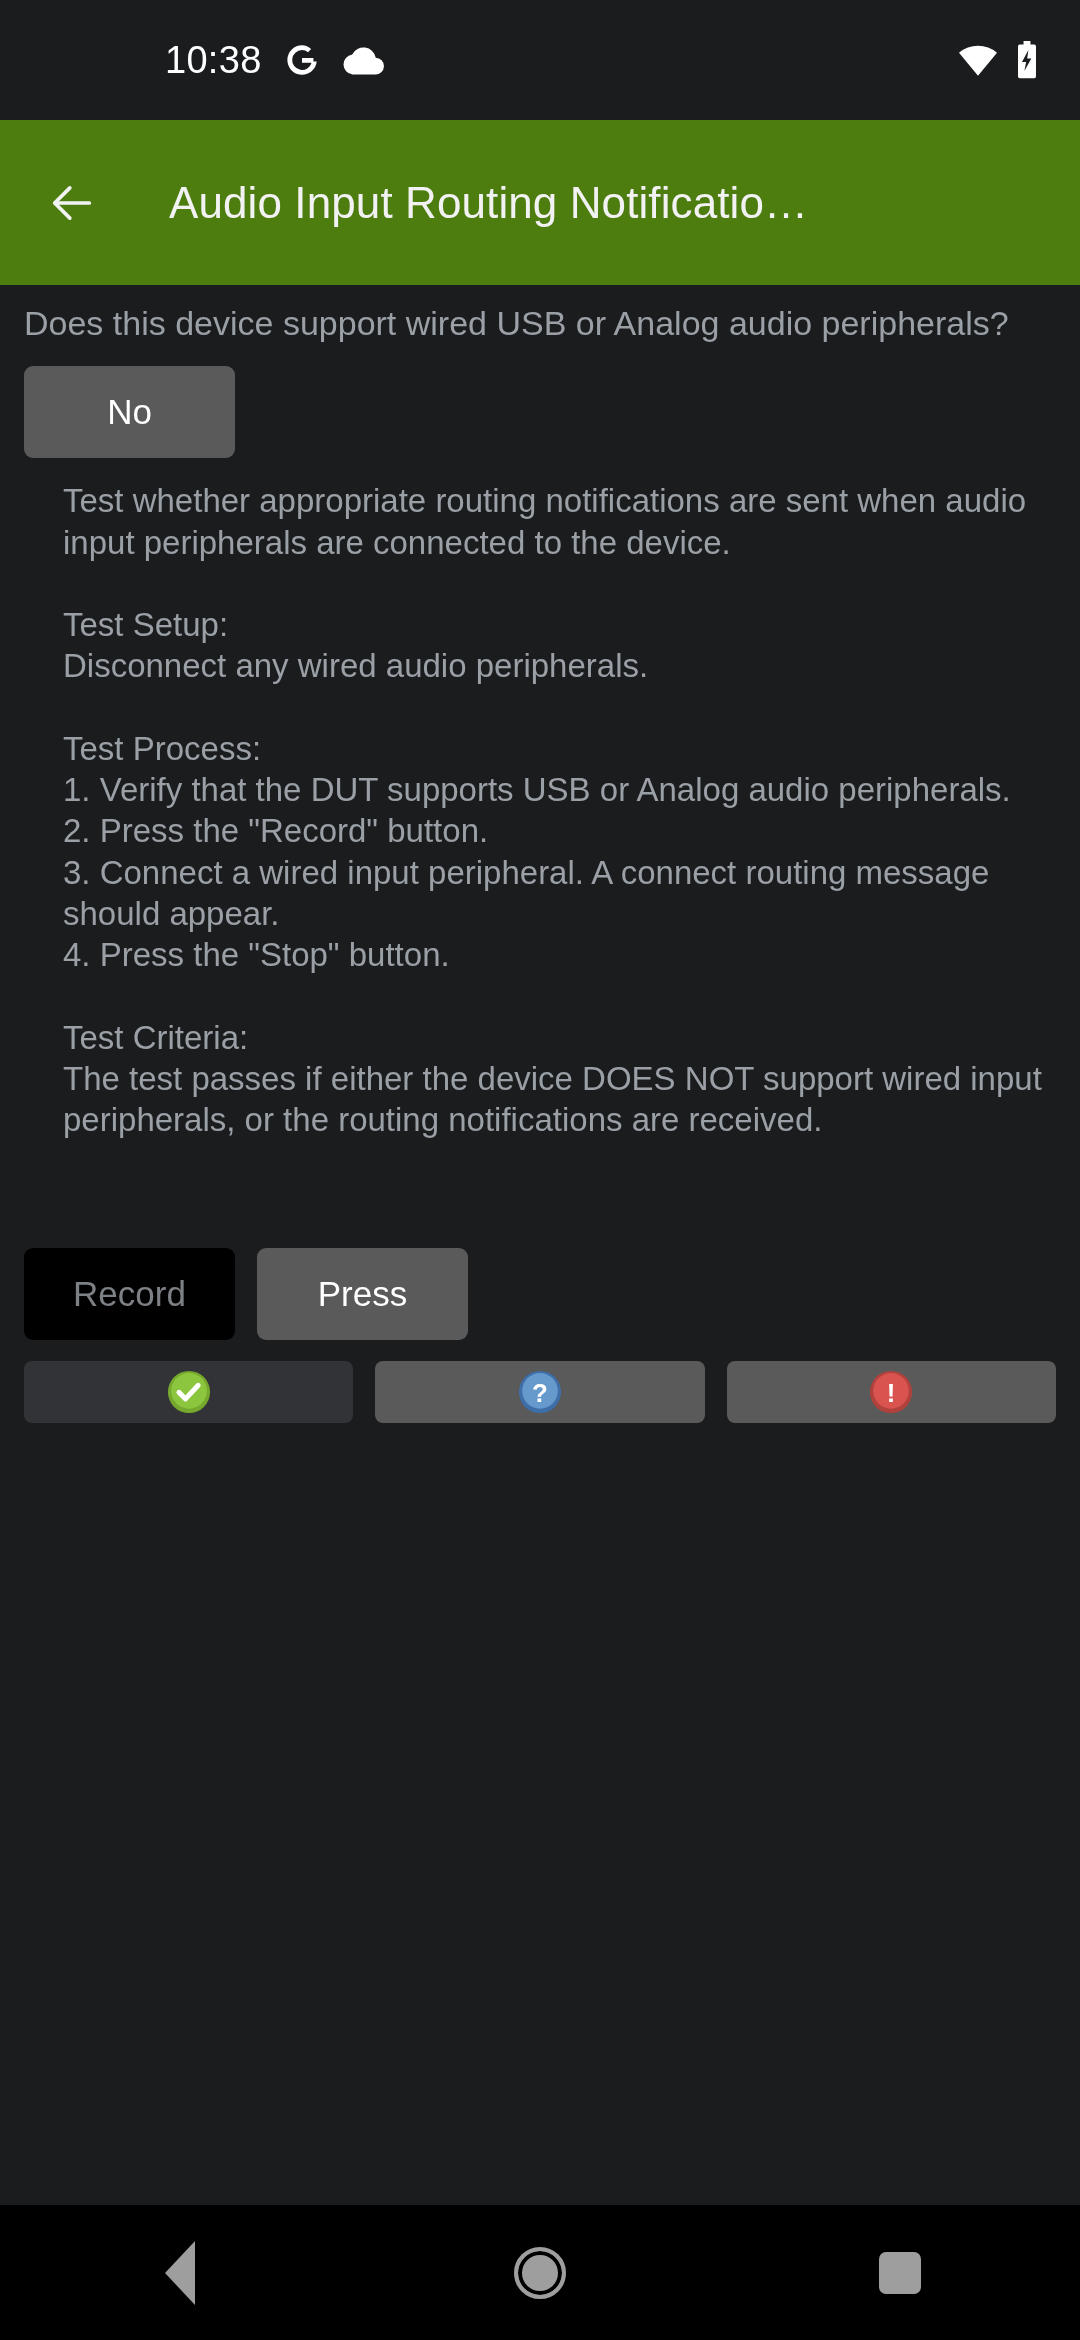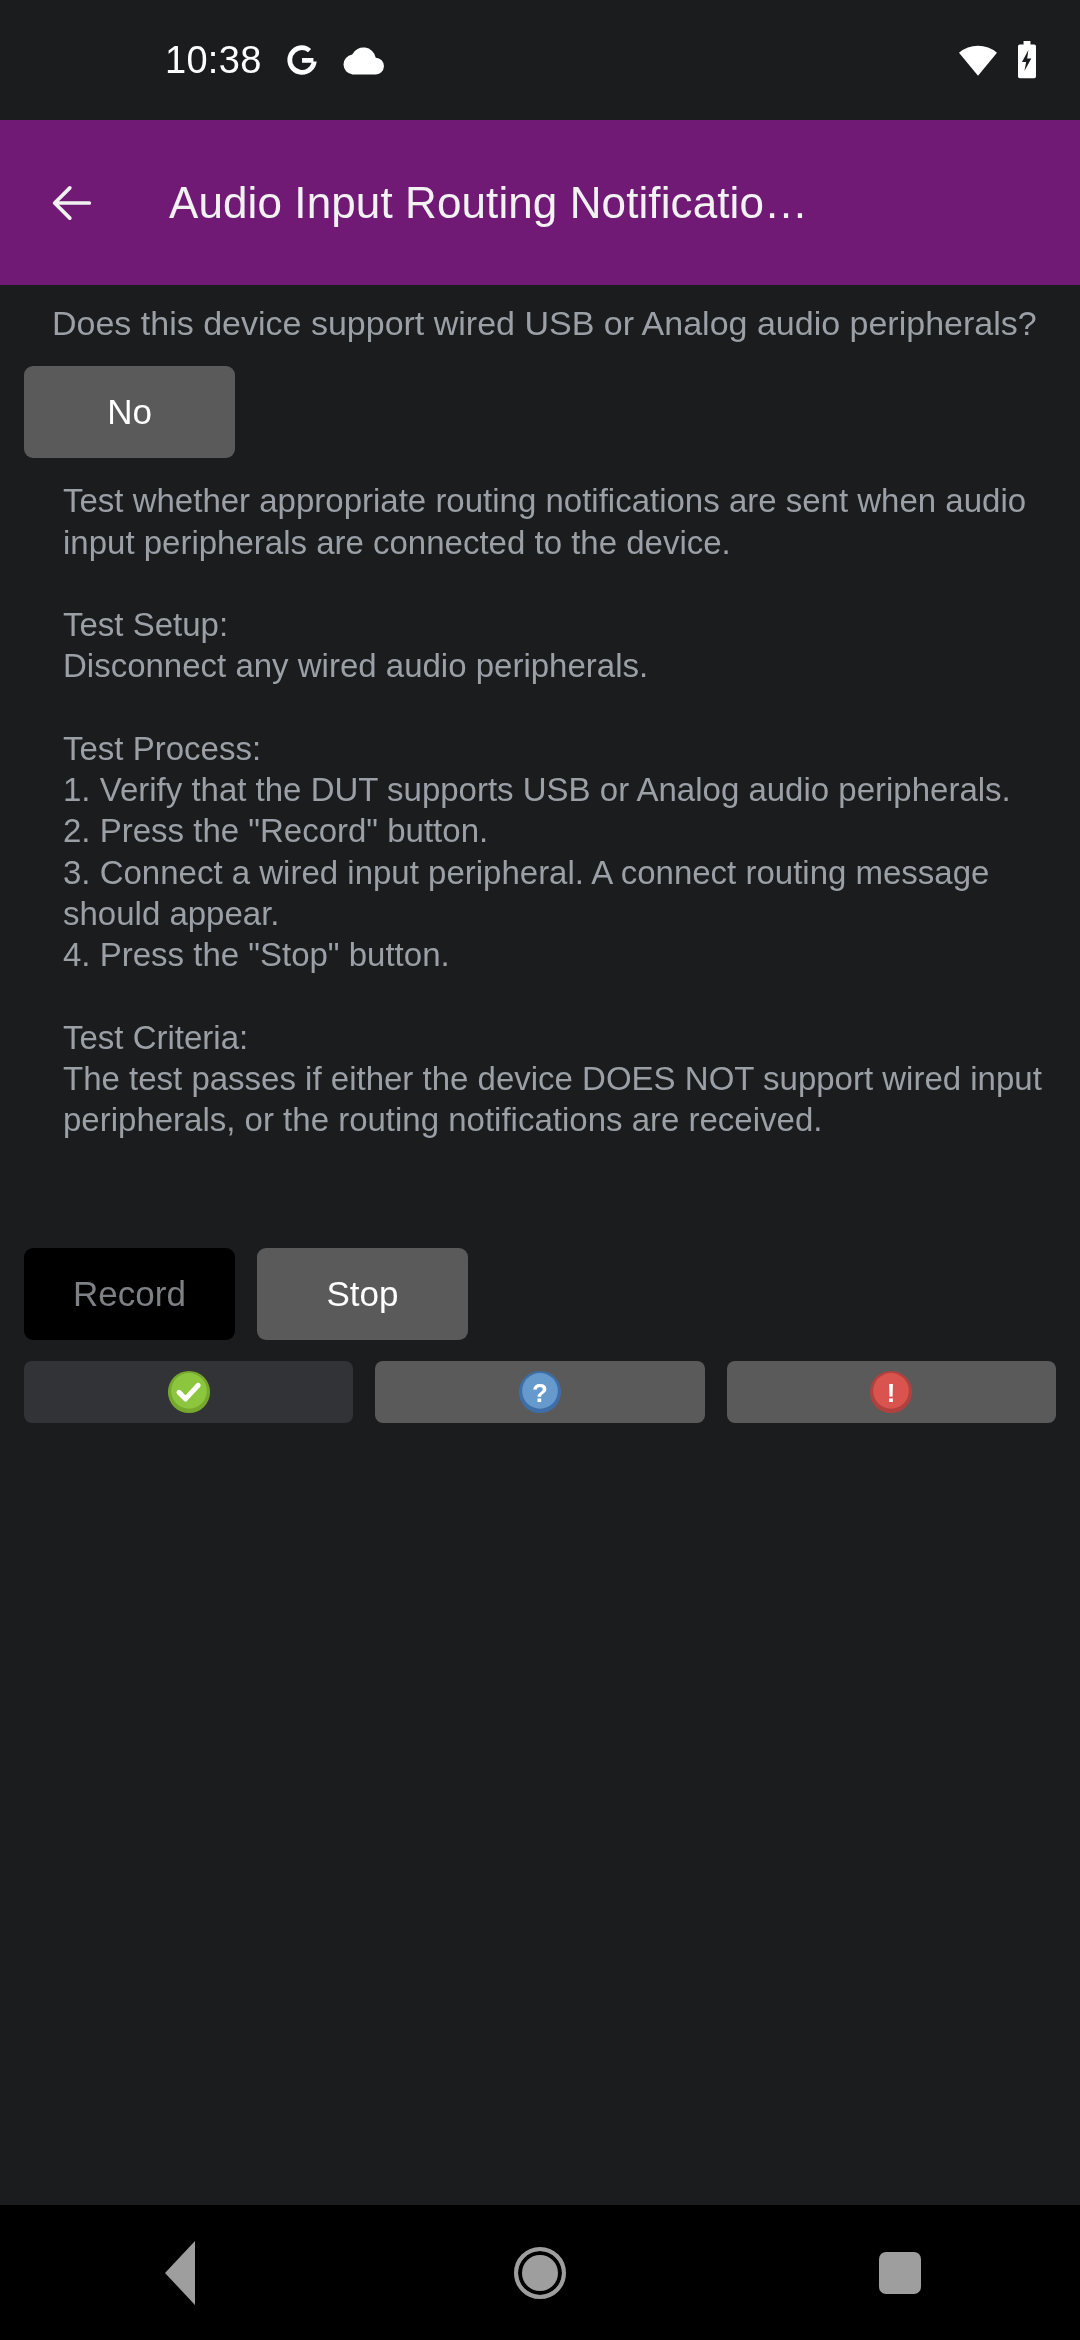--- a/index.html
+++ b/index.html
@@ -43,7 +43,7 @@
   
   .app-bar {
     height:165px; flex:0 0 165px;
-    background:#701a75;
+    background:#4d7c0f;
     display:flex; align-items:center;
     padding-left:46px;
   }

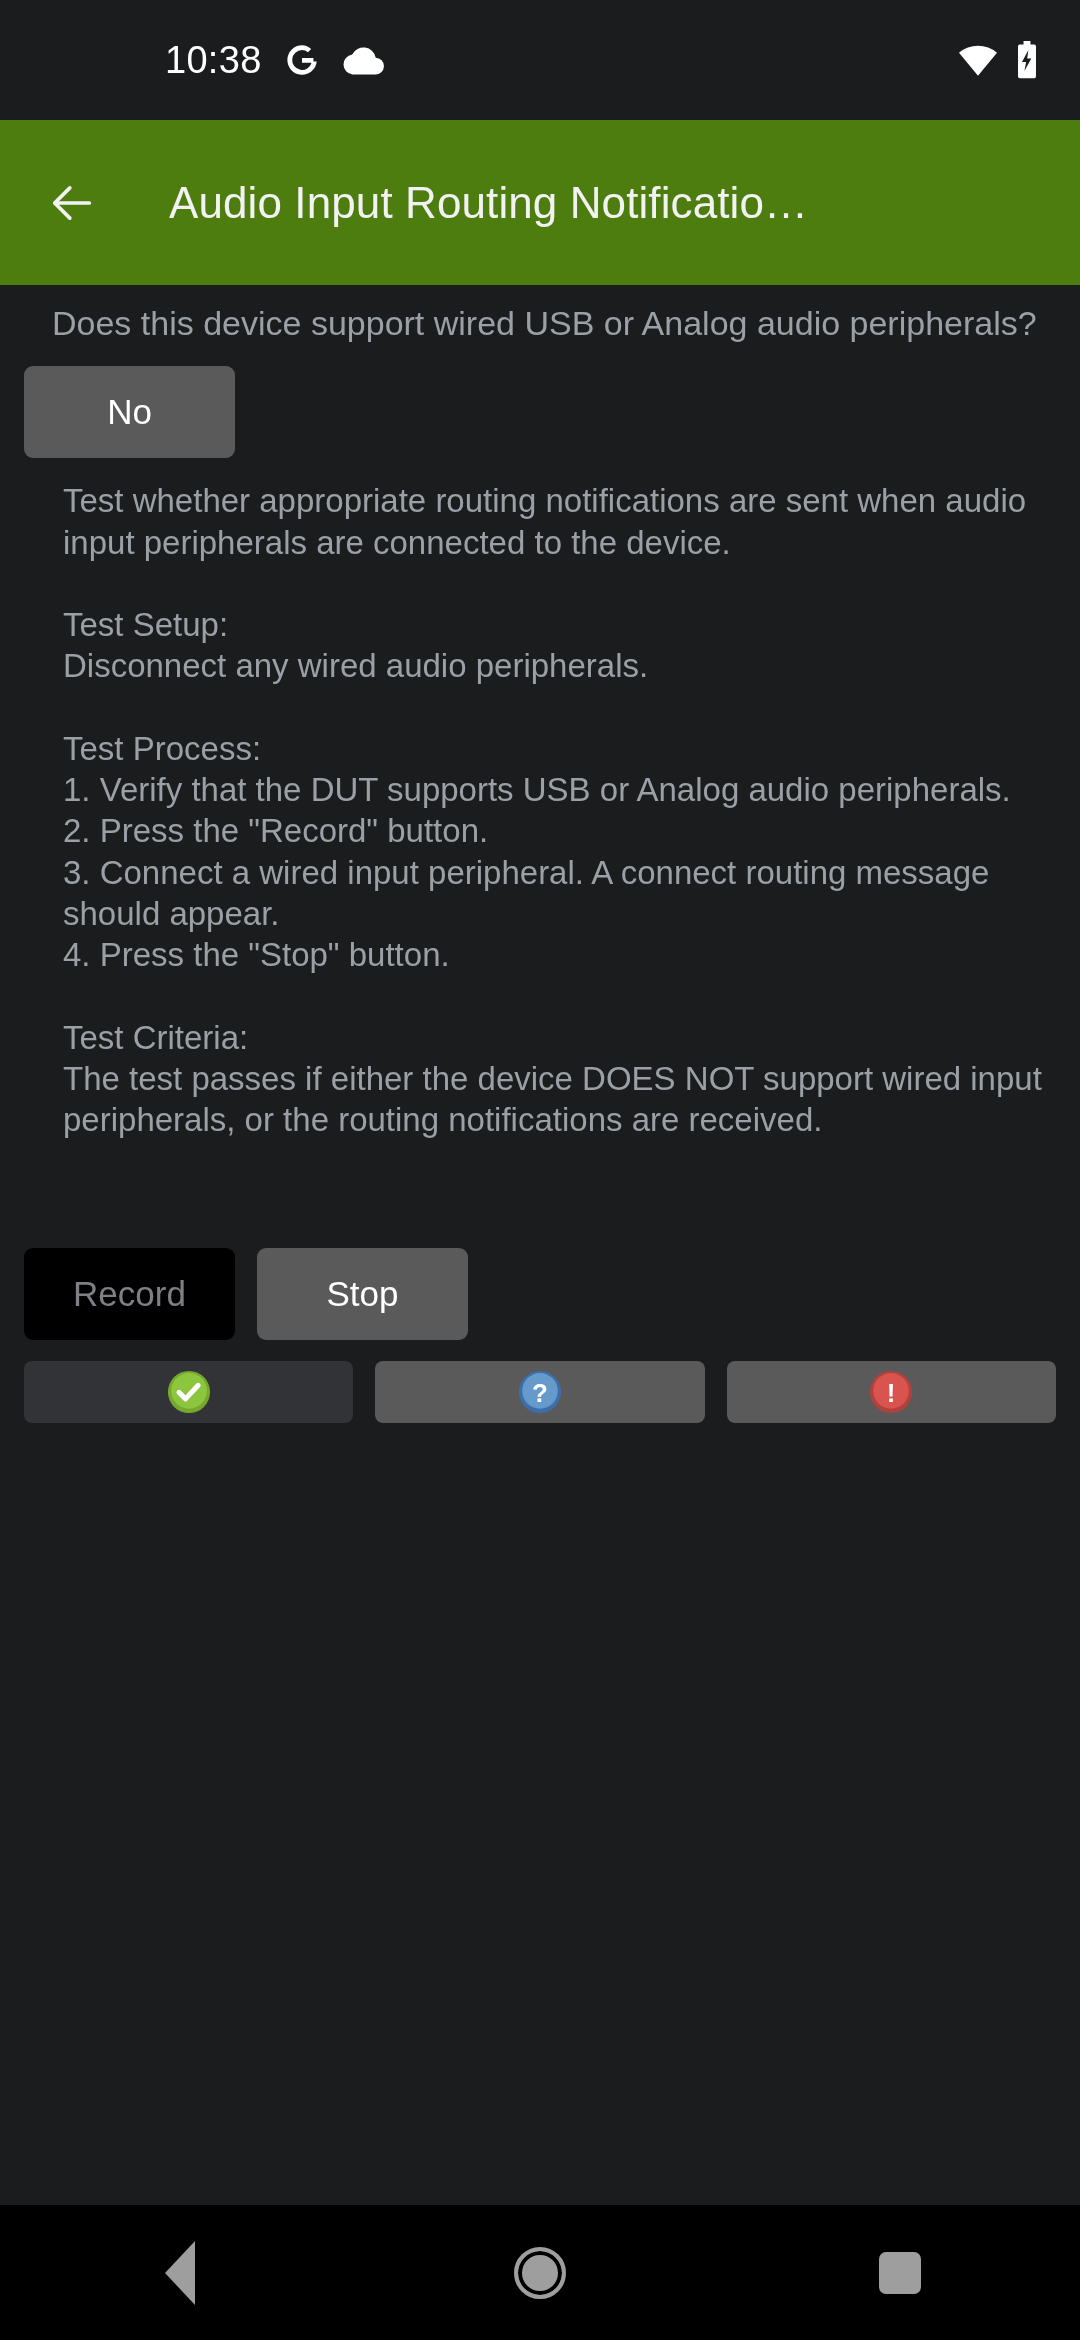--- a/index.html
+++ b/index.html
@@ -67,7 +67,6 @@
     font-size:34px; line-height:1.22;
     margin-top:18px;
     max-width:1010px;
-    margin-left:28px;
   }
   .yn-row {
     display:flex; gap:16px;

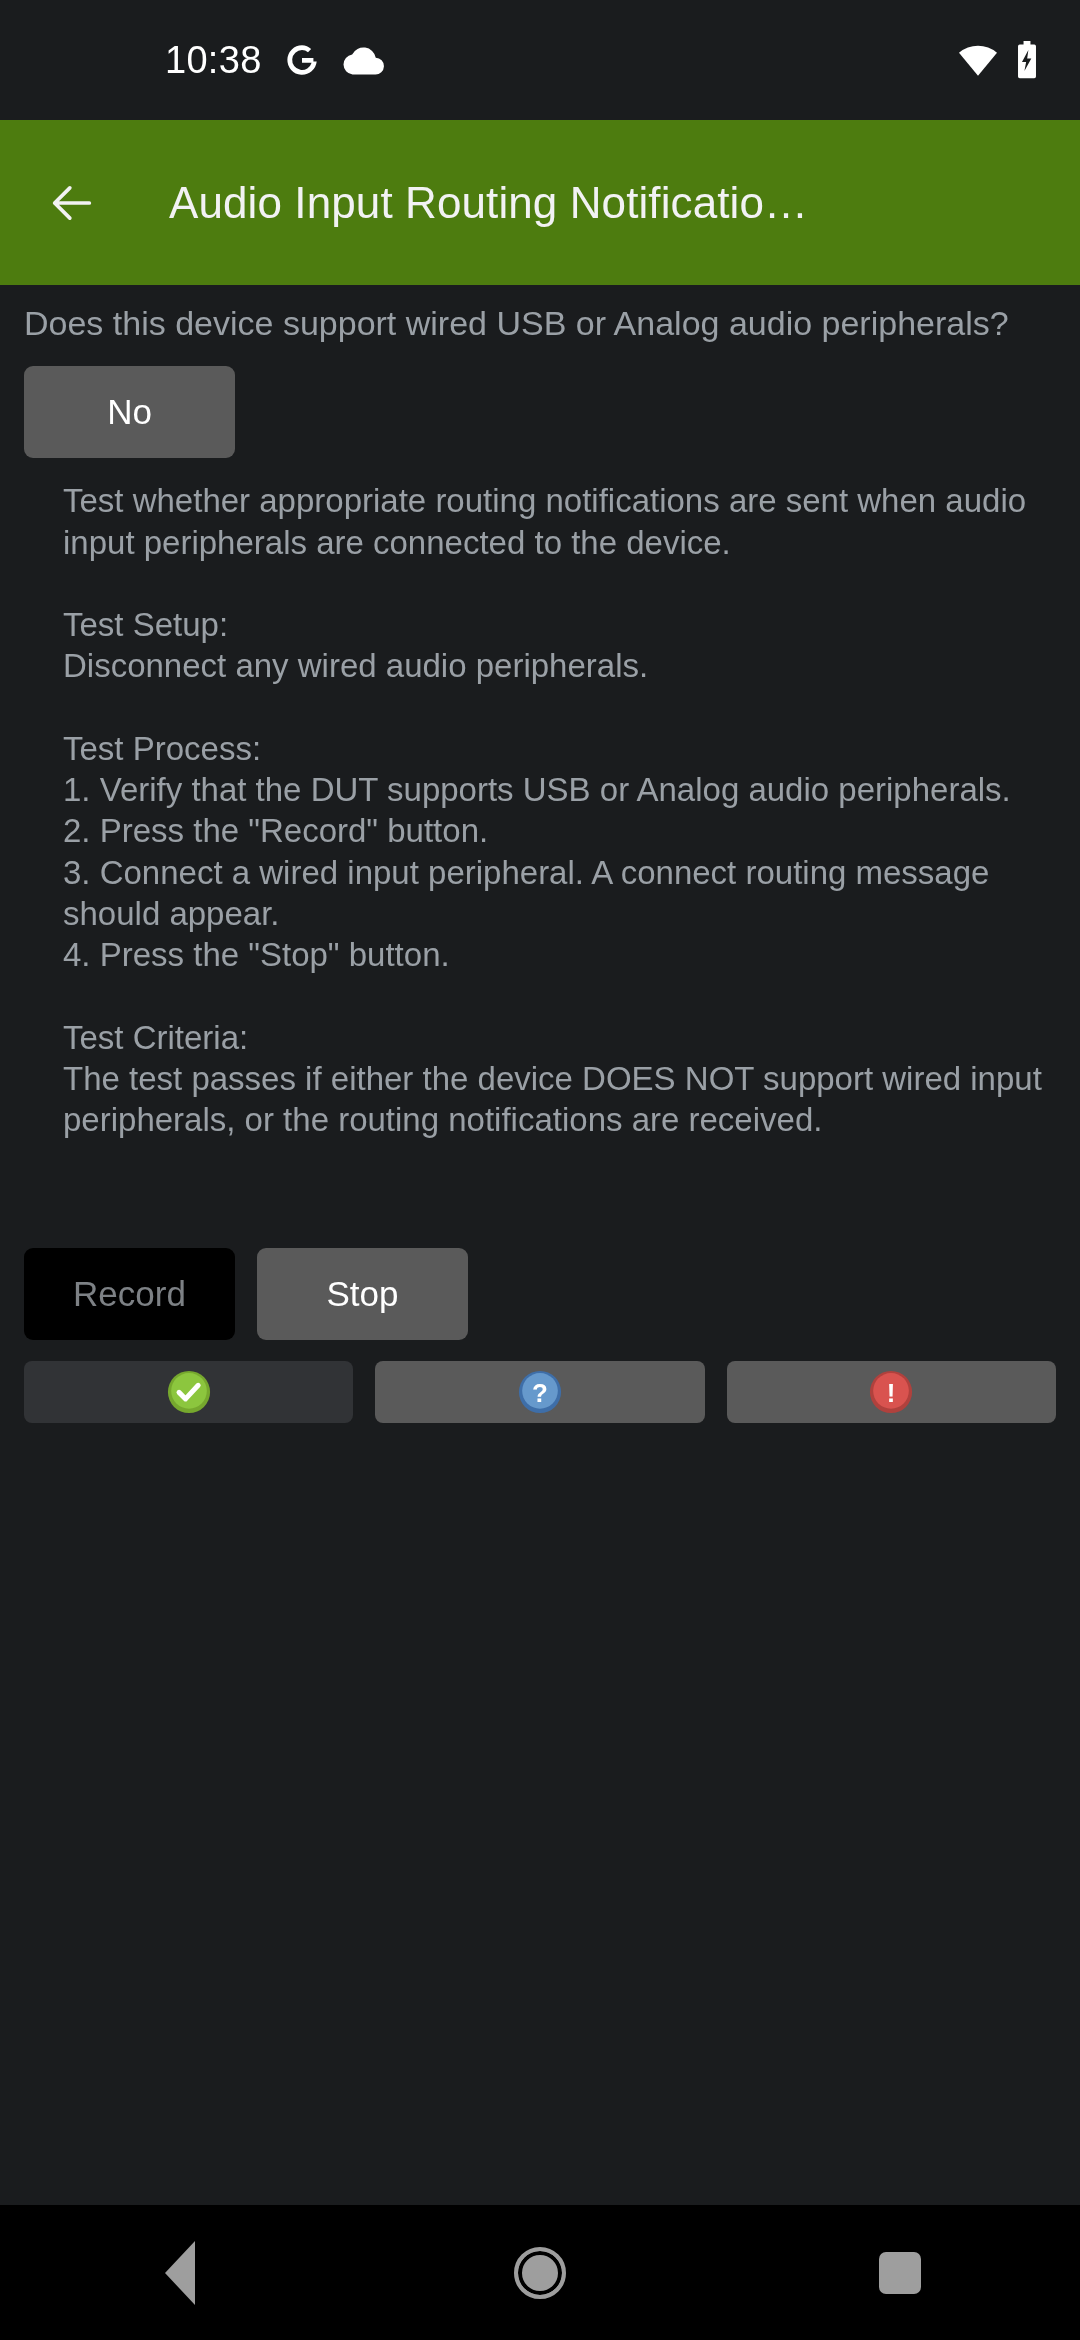--- a/index.html
+++ b/index.html
@@ -191,7 +191,7 @@
 
     <div class="rs-row">
       <button class="btn disabled">Record</button>
-      <button class="btn">Stop</button>
+      <button class="btn">Press</button>
     </div>
 
     <div class="verdict-row">

